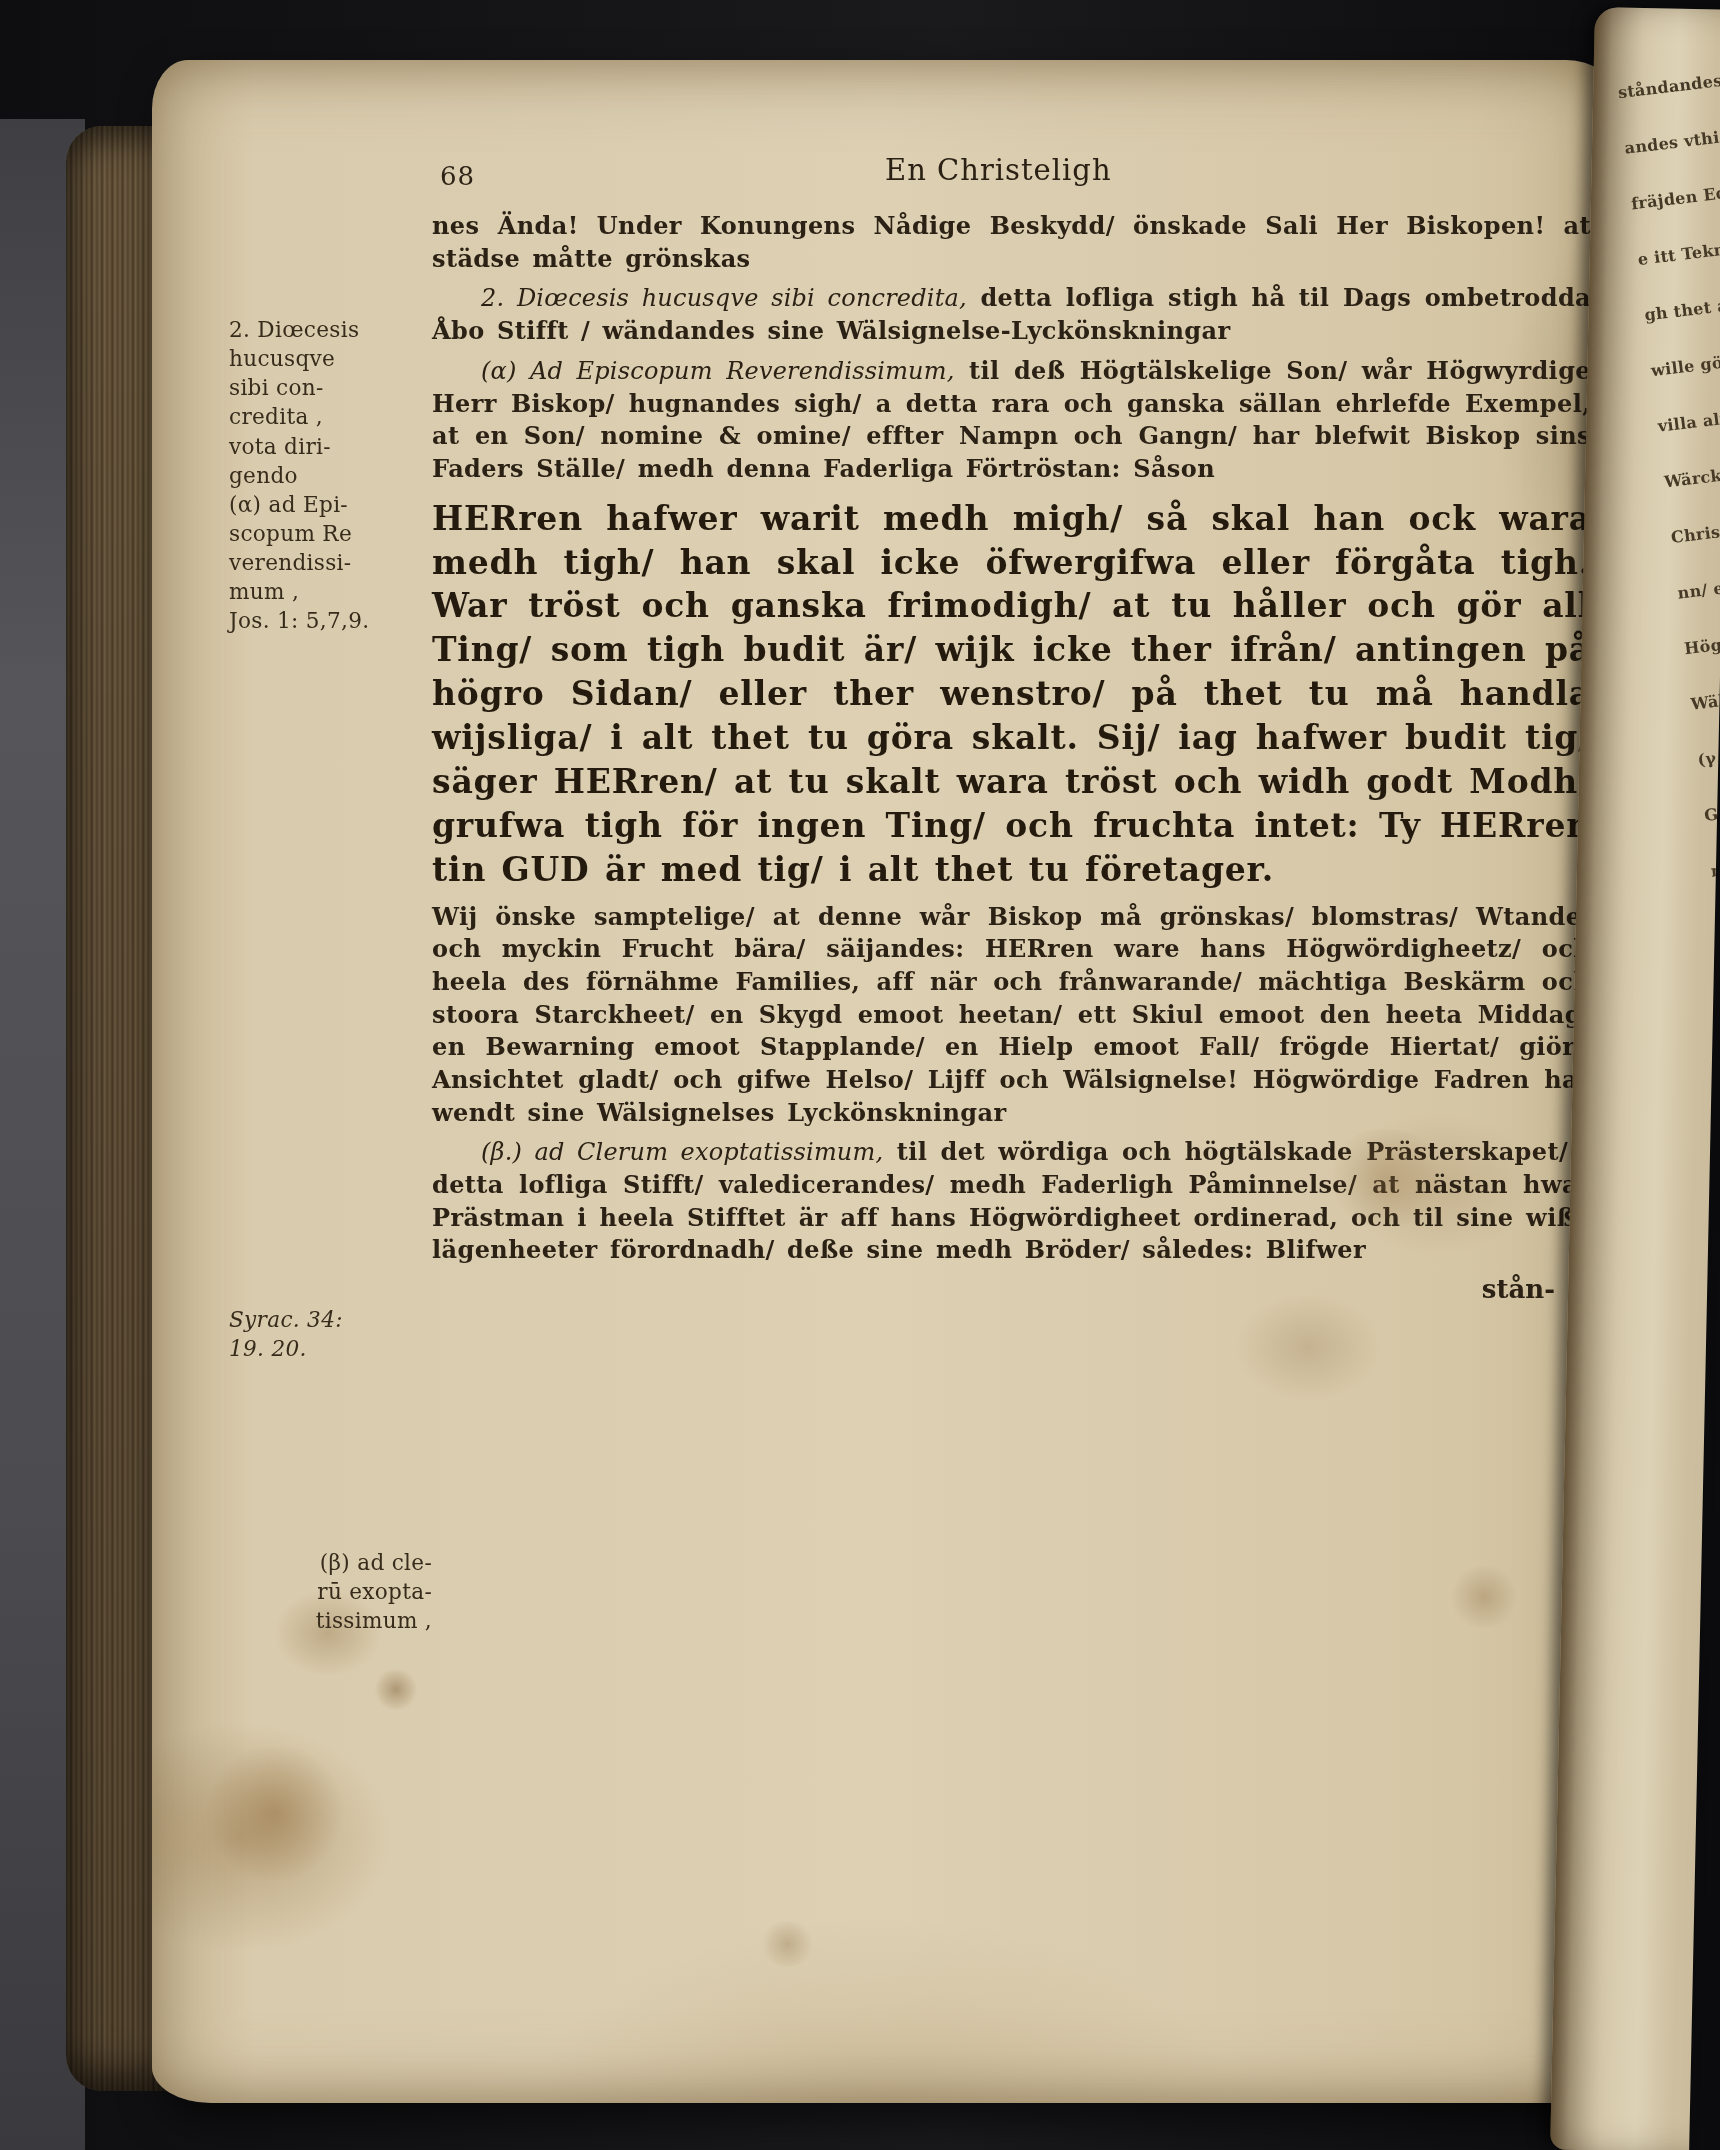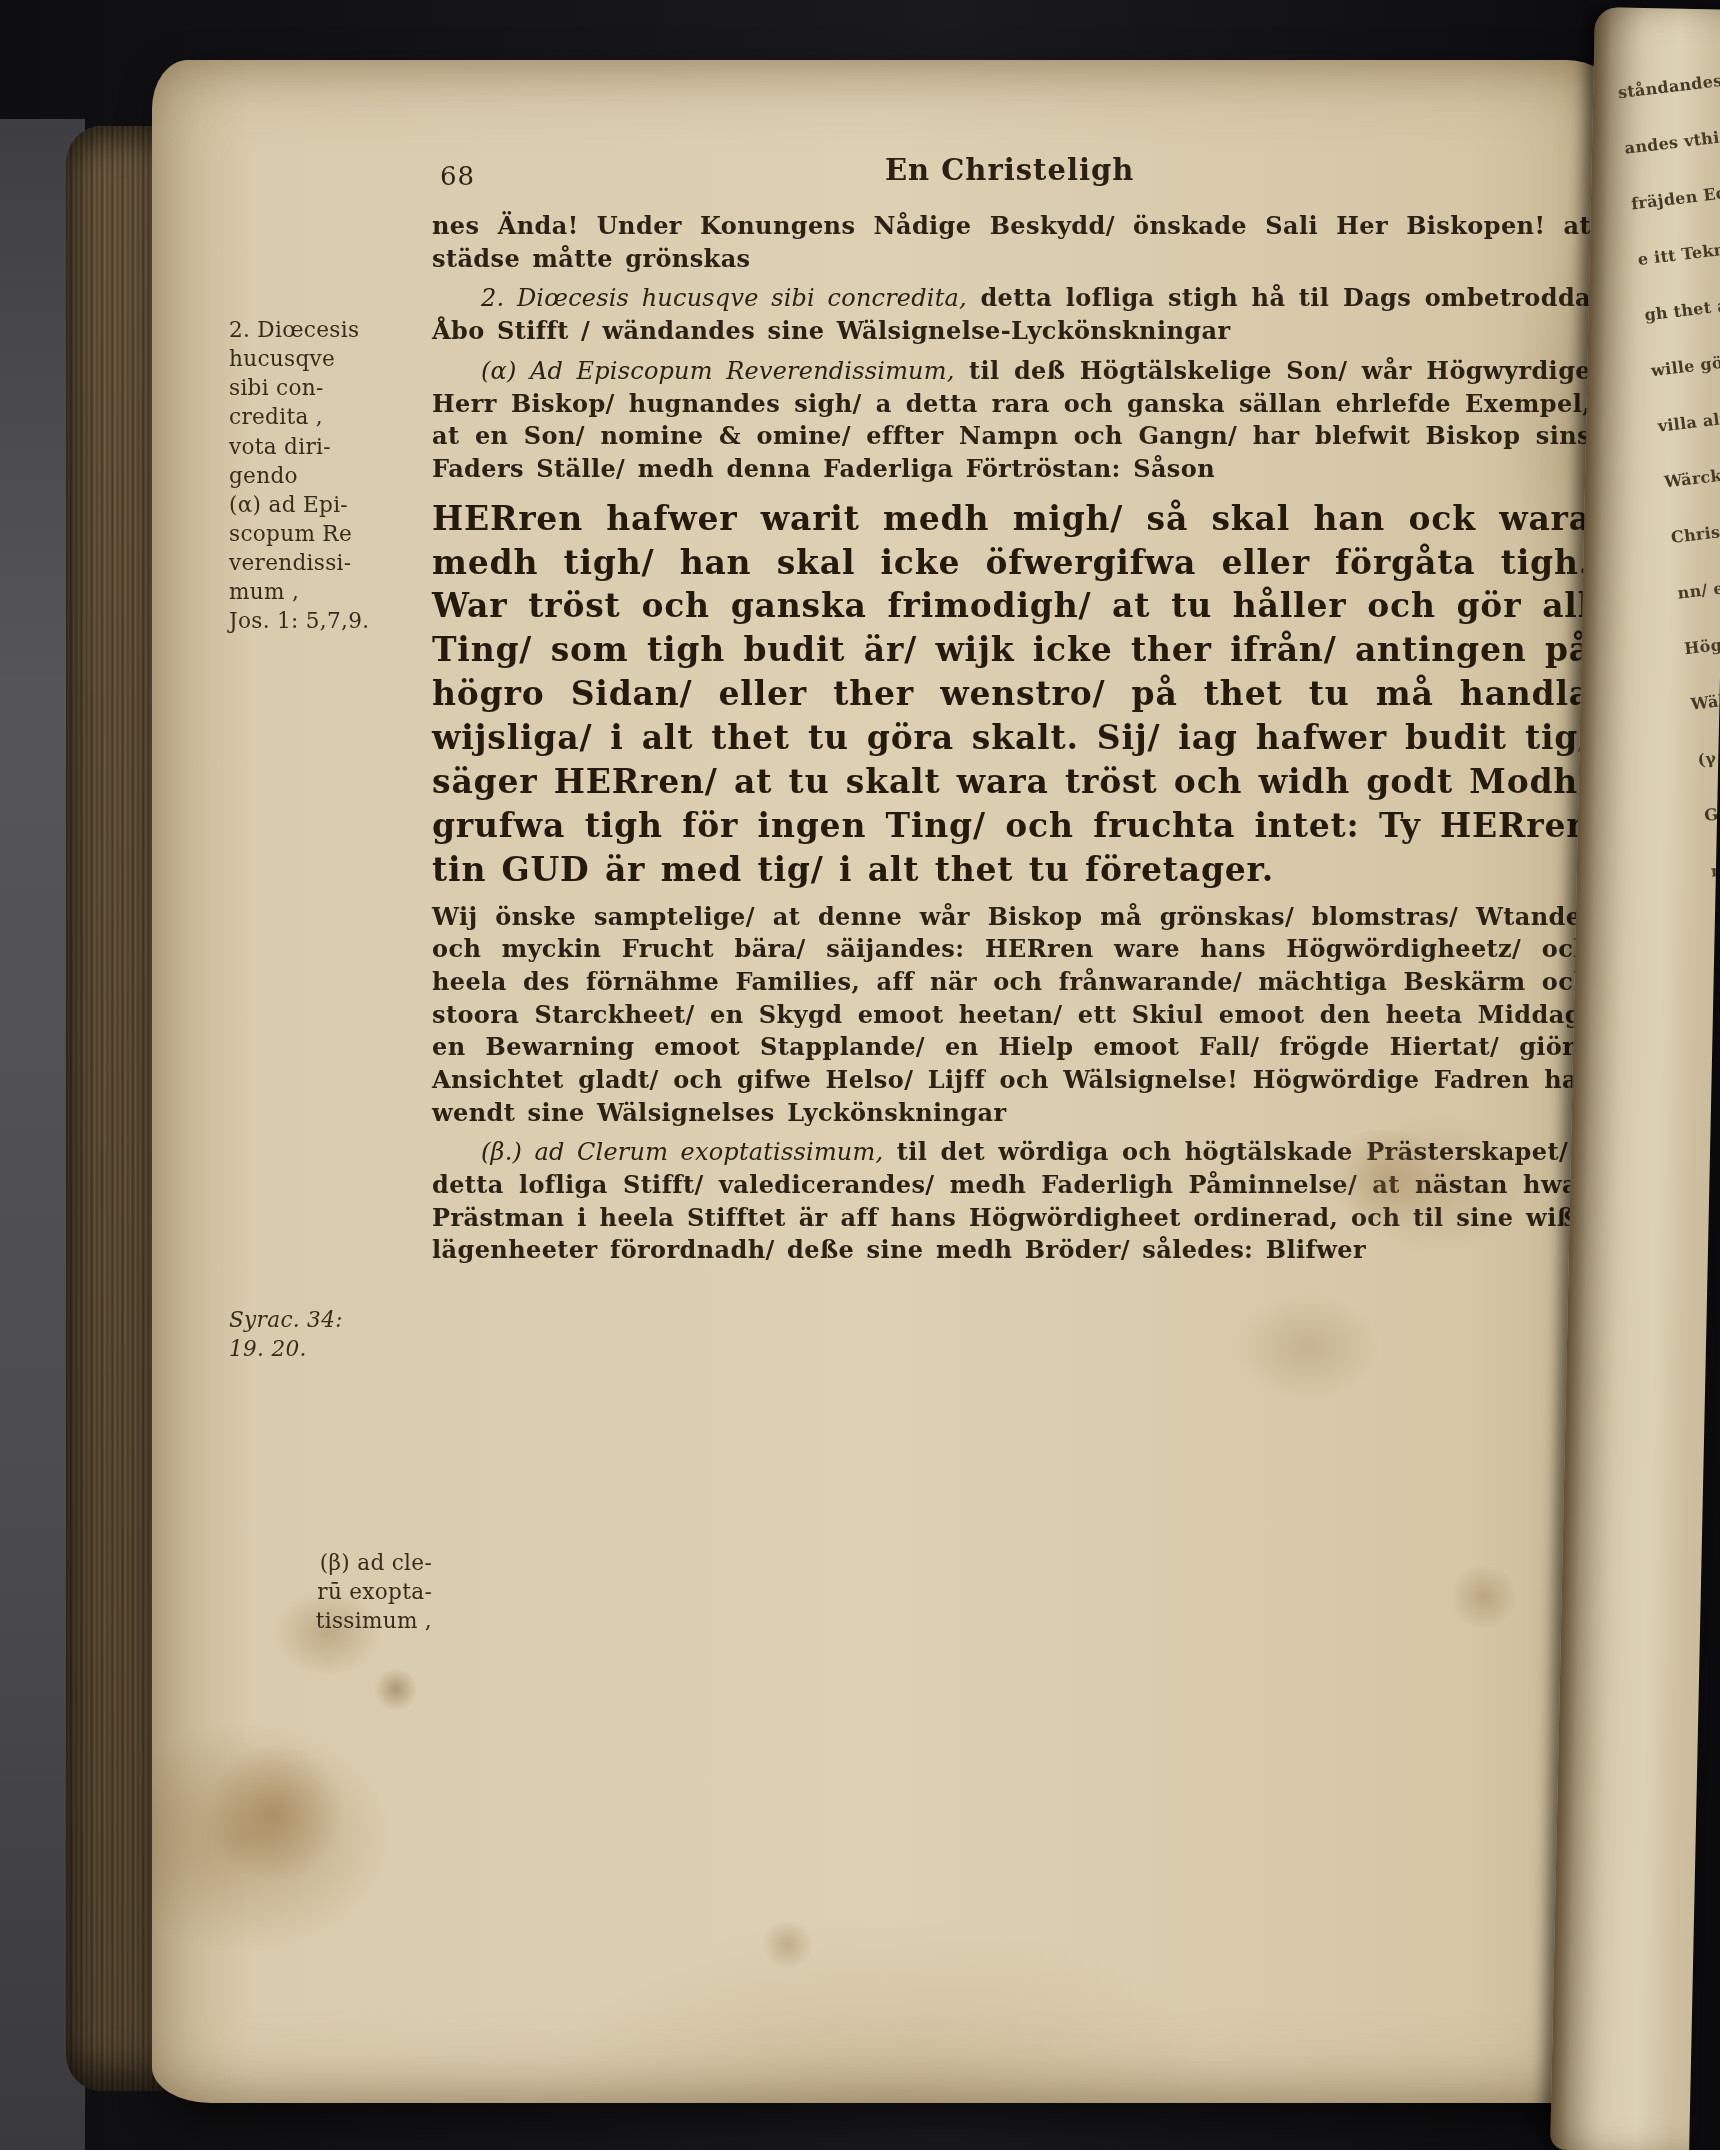--- a/index.html
+++ b/index.html
@@ -42,7 +42,7 @@
   }
   .running-title {
     position:absolute; left:733px; top:93px;
-    font-size:29px; font-weight:700; color:#2a2013; letter-spacing:1px;
+    font-size:29px; font-weight:400; color:#2a2013; letter-spacing:1px;
   }
   .body-col {
     position:absolute; left:280px; top:150px; width:1159px; color:#2b2114;

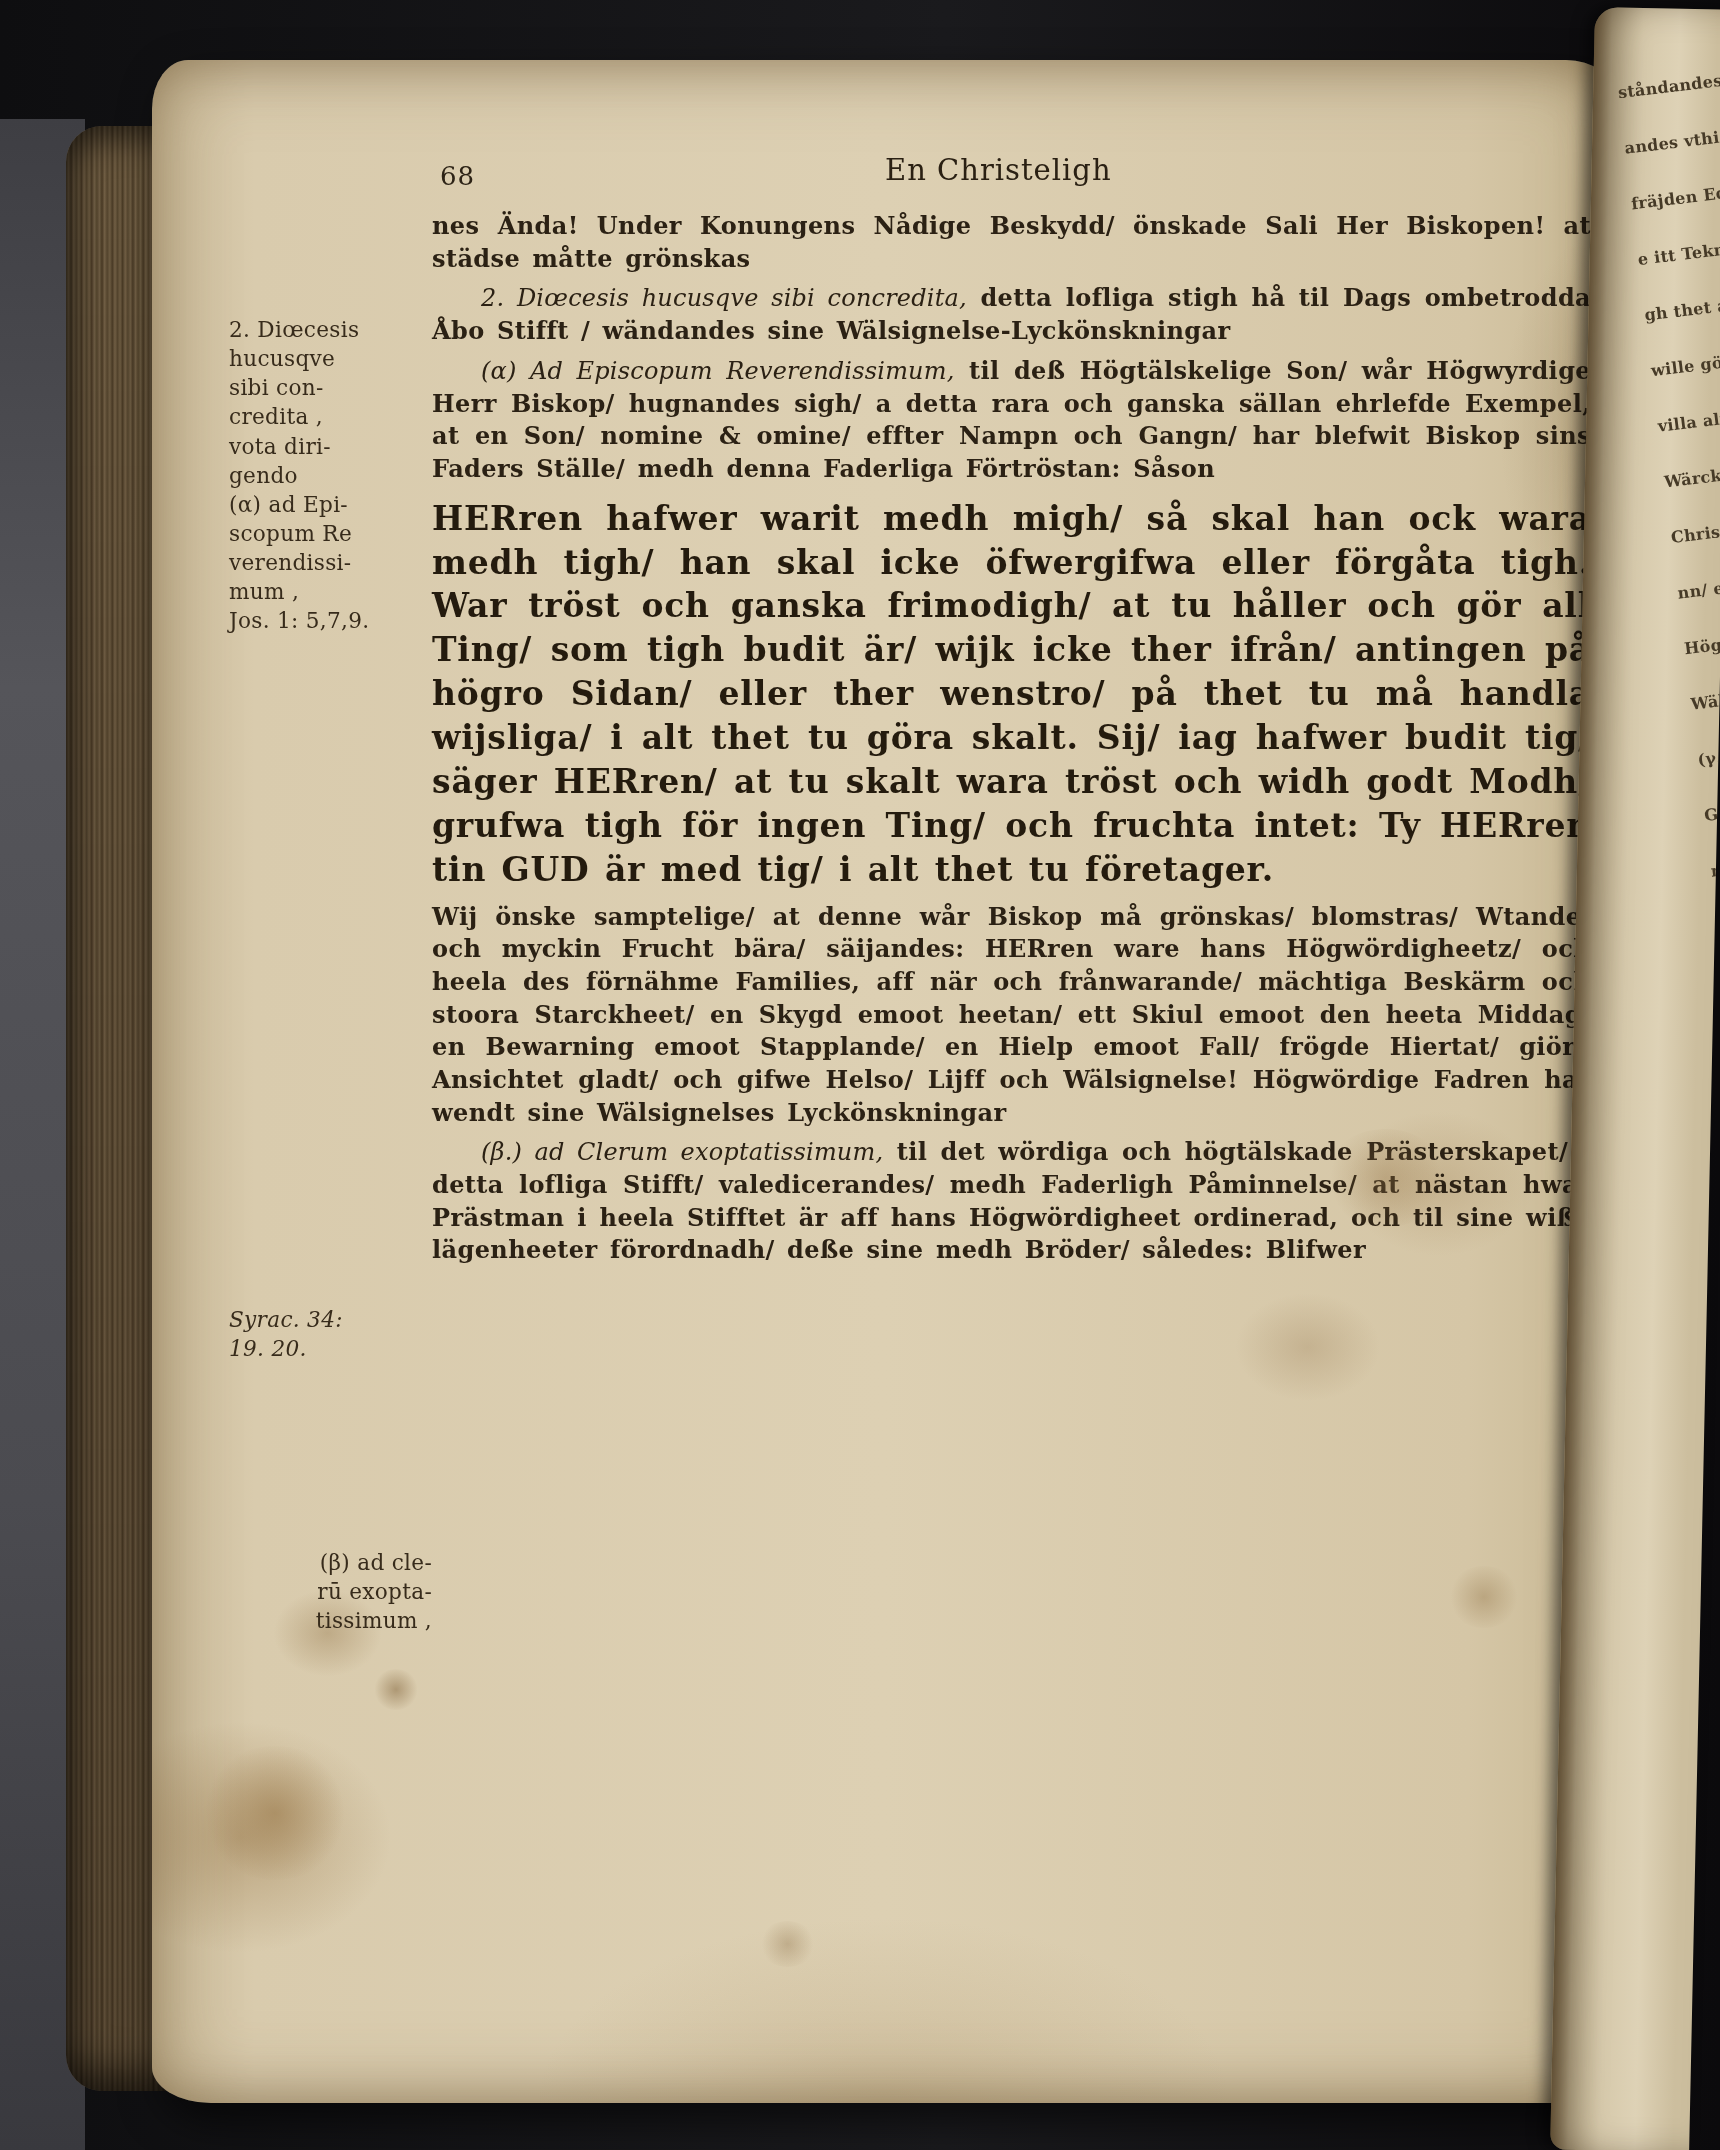--- a/index.html
+++ b/index.html
@@ -132,6 +132,7 @@
       <p class="quote">HERren hafwer warit medh migh/ så skal han ock wara medh tigh/ han skal icke öfwergifwa eller förgåta tigh. War tröst och ganska frimodigh/ at tu håller och gör all Ting/ som tigh budit är/ wijk icke ther ifrån/ antingen på högro Sidan/ eller ther wenstro/ på thet tu må handla wijsliga/ i alt thet tu göra skalt. Sij/ iag hafwer budit tig/ säger HERren/ at tu skalt wara tröst och widh godt Modh/ grufwa tigh för ingen Ting/ och fruchta intet: Ty HERren tin GUD är med tig/ i alt thet tu företager.</p>
       <p class="t">Wij önske samptelige/ at denne wår Biskop må grönskas/ blomstras/ Wtandel och myckin Frucht bära/ säijandes: HERren ware hans Högwördigheetz/ och heela des förnähme Families, aff när och frånwarande/ mächtiga Beskärm och stoora Starckheet/ en Skygd emoot heetan/ ett Skiul emoot den heeta Middag/ en Bewarning emoot Stapplande/ en Hielp emoot Fall/ frögde Hiertat/ giöre Ansichtet gladt/ och gifwe Helso/ Lijff och Wälsignelse! Högwördige Fadren har wendt sine Wälsignelses Lyckönskningar</p>
       <p class="t indent"><span class="lead">(β.) ad Clerum exoptatissimum,</span><span> til det wördiga och högtälskade Prästerskapet/ i detta lofliga Stifft/ valedicerandes/ medh Faderligh Påminnelse/ at nästan hwar Prästman i heela Stifftet är aff hans Högwördigheet ordinerad, och til sine wiße lägenheeter förordnadh/ deße sine medh Bröder/ således: Blifwer</span></p>
+      <div class="catchword">stån-</div>
     </div>
 
     <div class="stain s1"></div>

